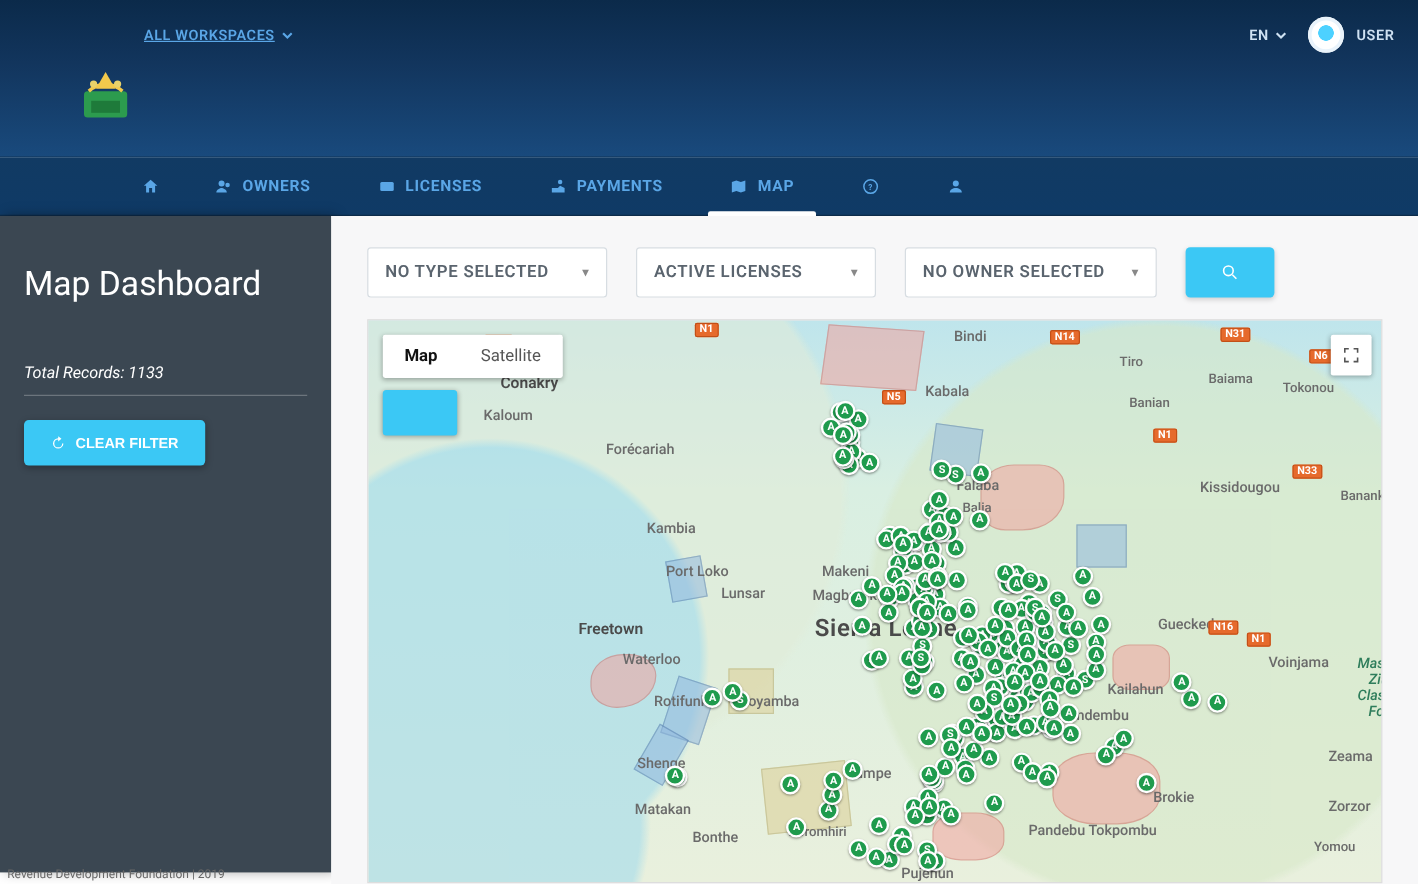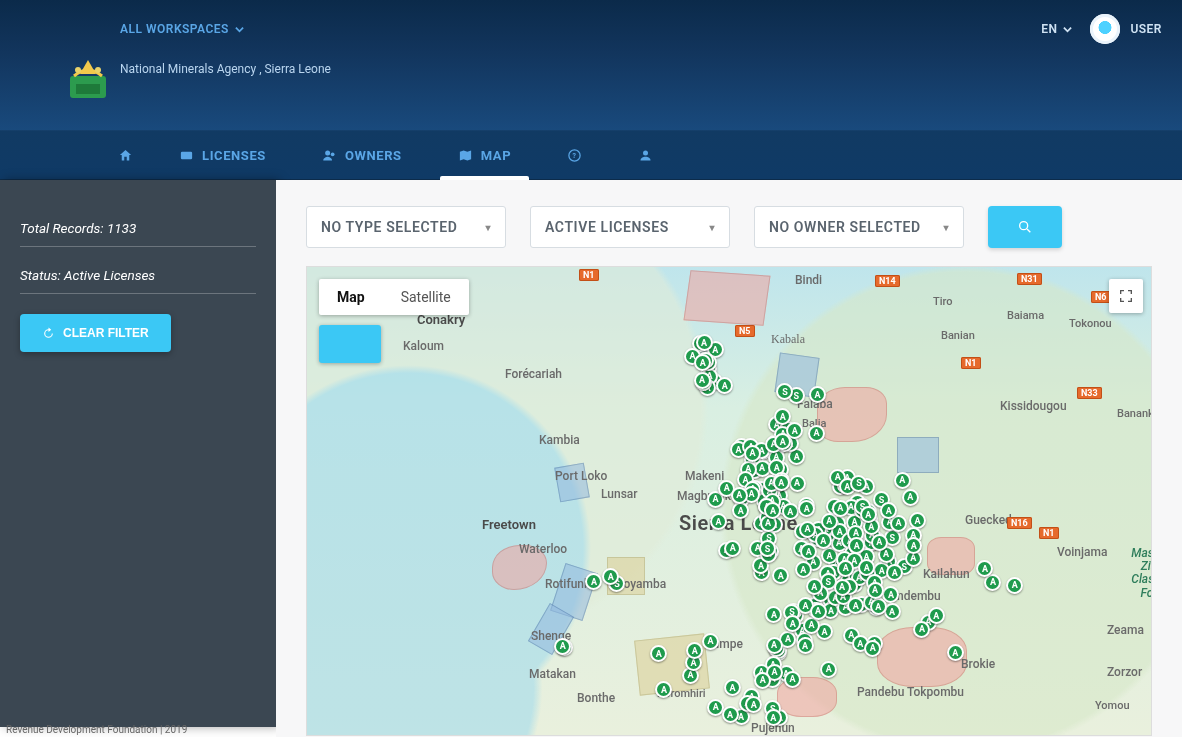--- a/index.html
+++ b/index.html
@@ -18,7 +18,7 @@
     font-size:12px; letter-spacing:.5px; font-weight:600;
     color:#5aa6e6;
   }
-  .ws-dd { display:flex; align-items:flex-end; gap:6px; cursor:pointer; }
+  .ws-dd { display:flex; align-items:flex-end; gap:6px; cursor:pointer;text-decoration:underline; }
   .header-top .spacer { flex:1; }
   .lang { display:flex; align-items:center; gap:6px; cursor:pointer; color:#cfe2f3; font-size:12px;}
   .avatar {

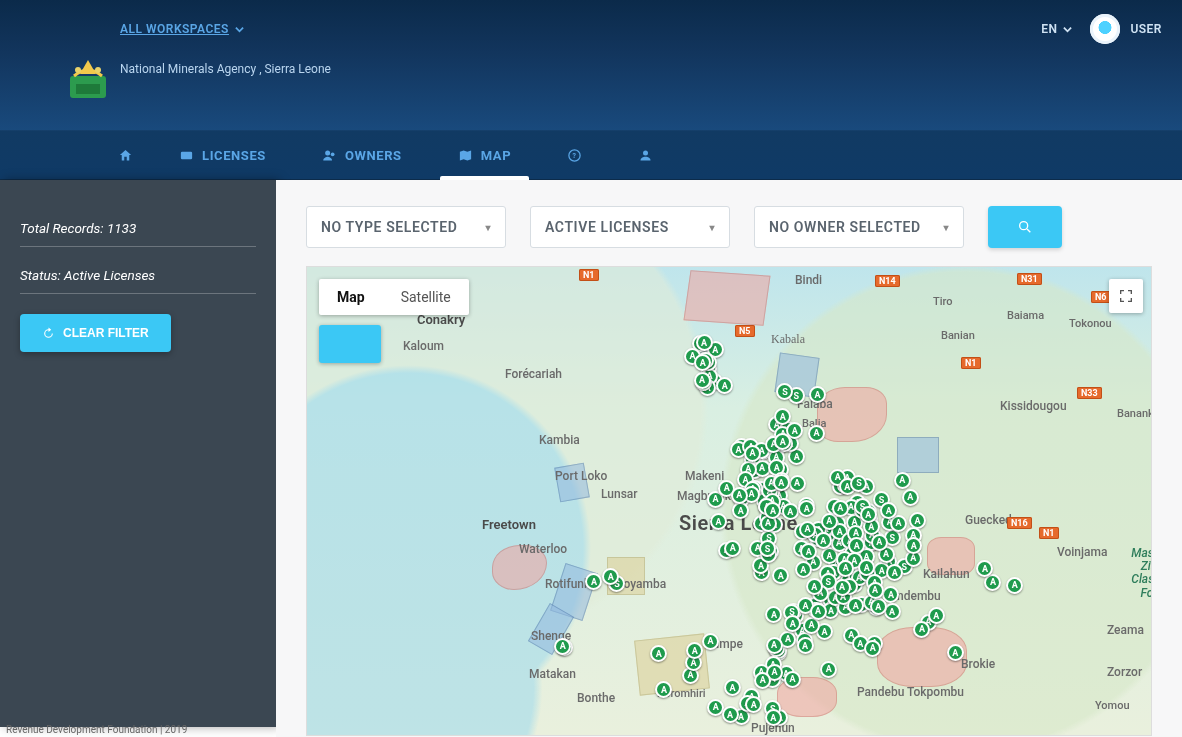--- a/index.html
+++ b/index.html
@@ -190,7 +190,6 @@
     </svg>
   </div>
   <div class="branding">
-    <div class="subtitle">National Minerals Agency , Sierra Leone</div>
   </div>
 </div>
 

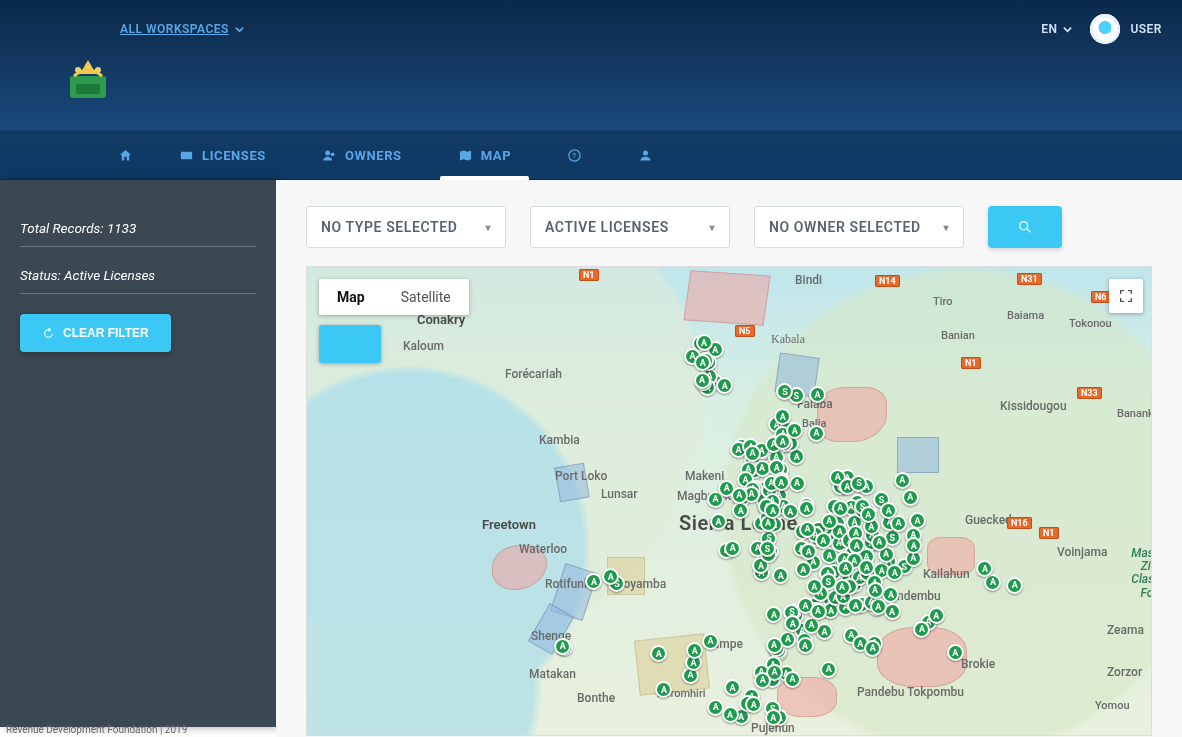--- a/index.html
+++ b/index.html
@@ -201,17 +201,17 @@
   </div>
   <div class="nav-item">
     <svg viewBox="0 0 24 24">
-        <rect x="3" y="6" width="18" height="12" rx="2"></rect>
-      </svg>
-    <span>LICENSES</span>
-  </div>
-  <div class="nav-item">
-    <svg viewBox="0 0 24 24">
         <circle cx="9" cy="8" r="4"></circle>
         <circle cx="17" cy="10" r="3"></circle>
         <path d="M2 20c0-4 5-6 7-6s7 2 7 6"></path>
       </svg>
     <span>OWNERS</span>
+  </div>
+  <div class="nav-item">
+    <svg viewBox="0 0 24 24">
+        <rect x="3" y="6" width="18" height="12" rx="2"></rect>
+      </svg>
+    <span>LICENSES</span>
   </div>
   <div class="nav-item active">
     <svg viewBox="0 0 24 24">

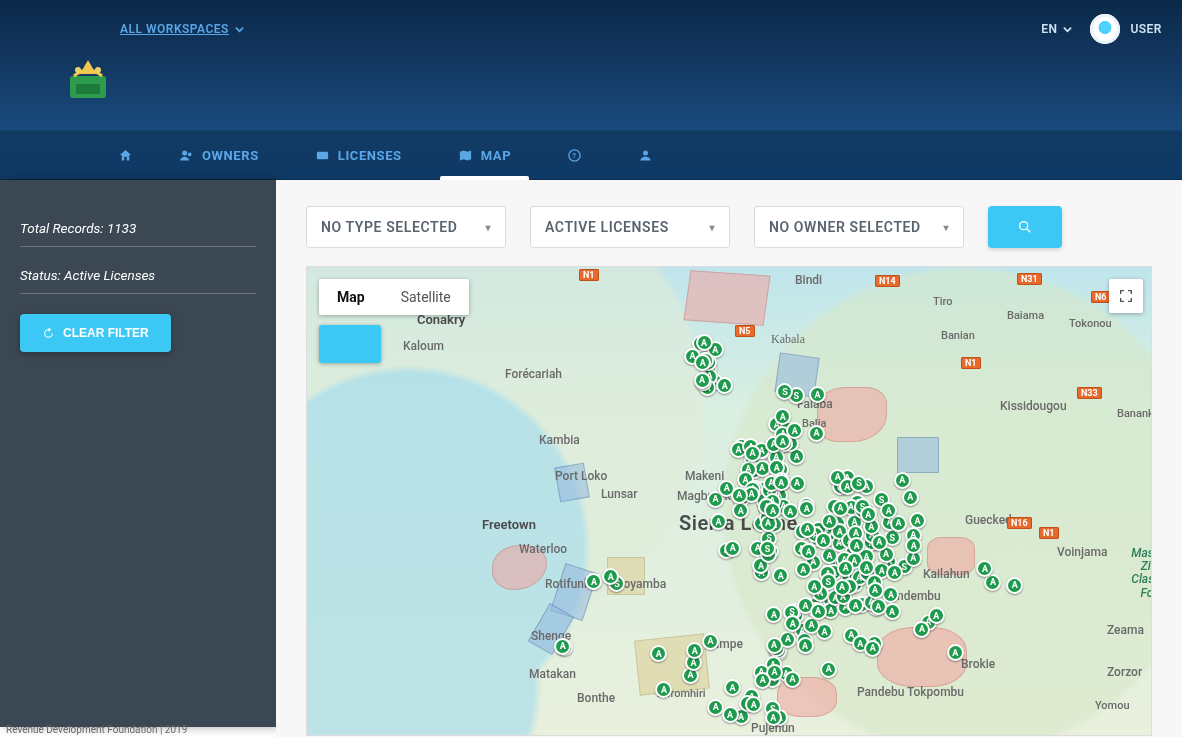--- a/index.html
+++ b/index.html
@@ -212,6 +212,13 @@
         <rect x="3" y="6" width="18" height="12" rx="2"></rect>
       </svg>
     <span>LICENSES</span>
+  </div>
+  <div class="nav-item">
+    <svg viewBox="0 0 24 24">
+        <path d="M3 14h8l3-3 6 3v6H3z"></path>
+        <circle cx="14" cy="6" r="3"></circle>
+      </svg>
+    <span>PAYMENTS</span>
   </div>
   <div class="nav-item active">
     <svg viewBox="0 0 24 24">

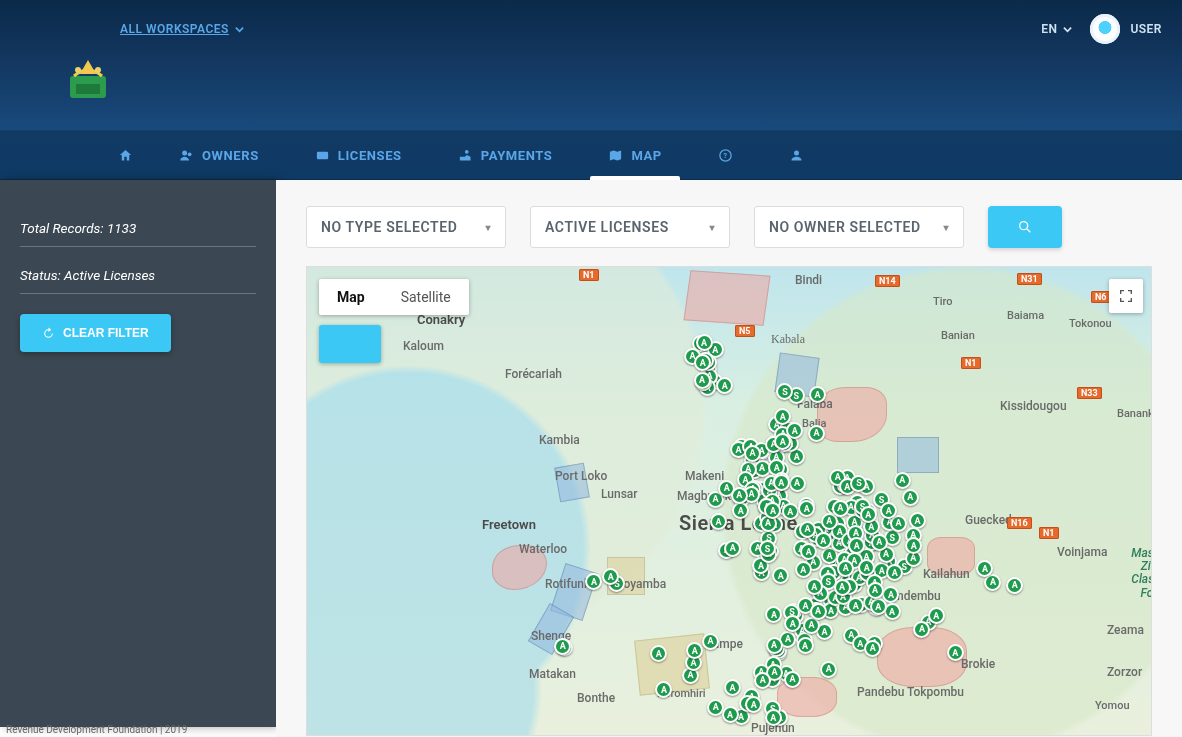--- a/index.html
+++ b/index.html
@@ -241,6 +241,7 @@
 </div>
 
 <div class="sidebar">
+  <h1>Map Dashboard</h1>
   <div class="sb-line">
     <span class="sb-label">Total Records:</span>
     <em>1133</em>

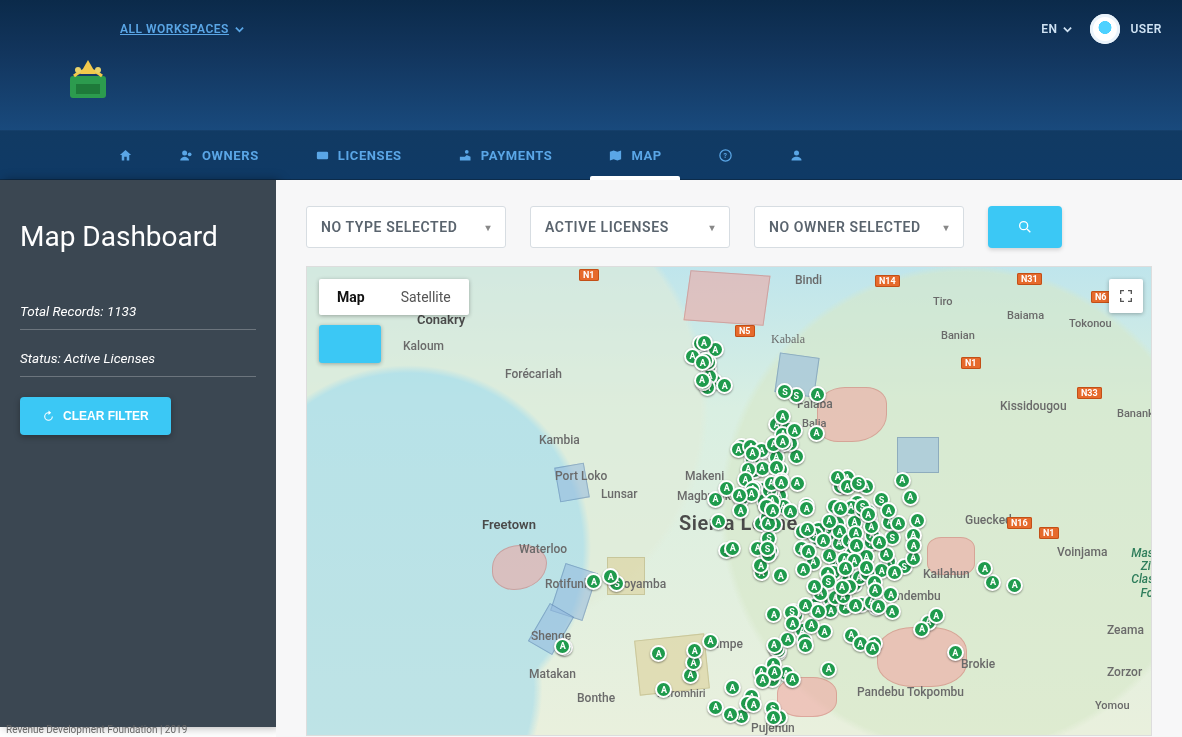--- a/index.html
+++ b/index.html
@@ -328,7 +328,7 @@
     <div class="mlabel" style="left:270px; top:424px;">Bonthe</div>
     <div class="mlabel" style="left:398px; top:370px;">Bumpe</div>
     <div class="mlabel" style="left:444px; top:454px;">Pujehun</div>
-    <div class="mlabel" style="left:464px; top:65px;font-family:Liberation Serif, serif;">Kabala</div>
+    <div class="mlabel" style="left:464px; top:52px;">Kabala</div>
     <div class="mlabel" style="left:488px; top:6px;">Bindi</div>
     <div class="mlabel" style="left:490px; top:130px;">Falaba</div>
     <div class="mlabel" style="left:495px; top:150px;font-size:11px;">Balia</div>

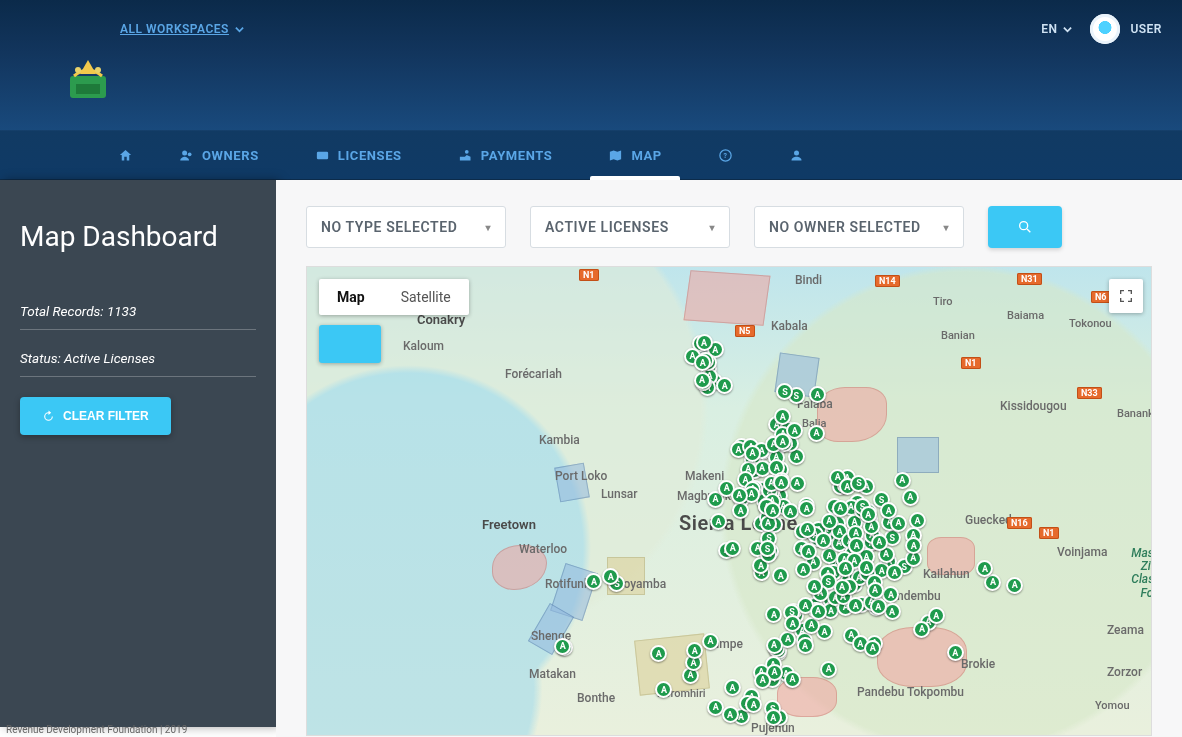--- a/index.html
+++ b/index.html
@@ -245,10 +245,6 @@
   <div class="sb-line">
     <span class="sb-label">Total Records:</span>
     <em>1133</em>
-  </div>
-  <div class="sb-line">
-    <span class="sb-label">Status:</span>
-    <span class="sb-label">Active Licenses</span>
   </div>
   <button class="clear-btn">
     <svg viewBox="0 0 24 24">

